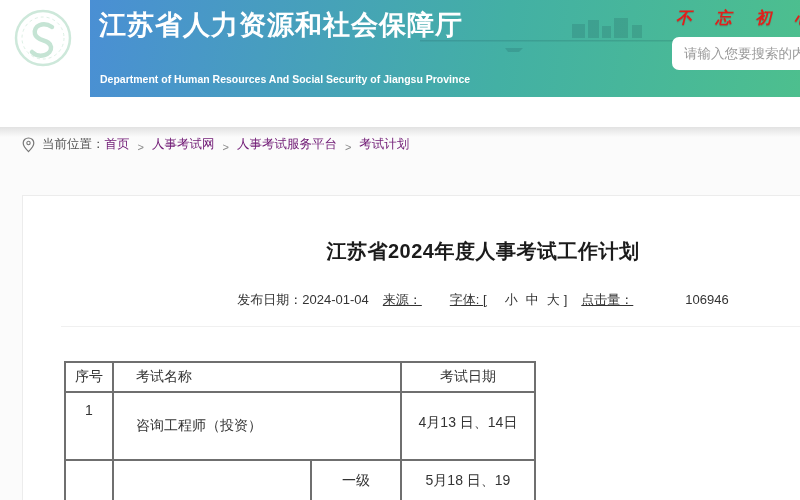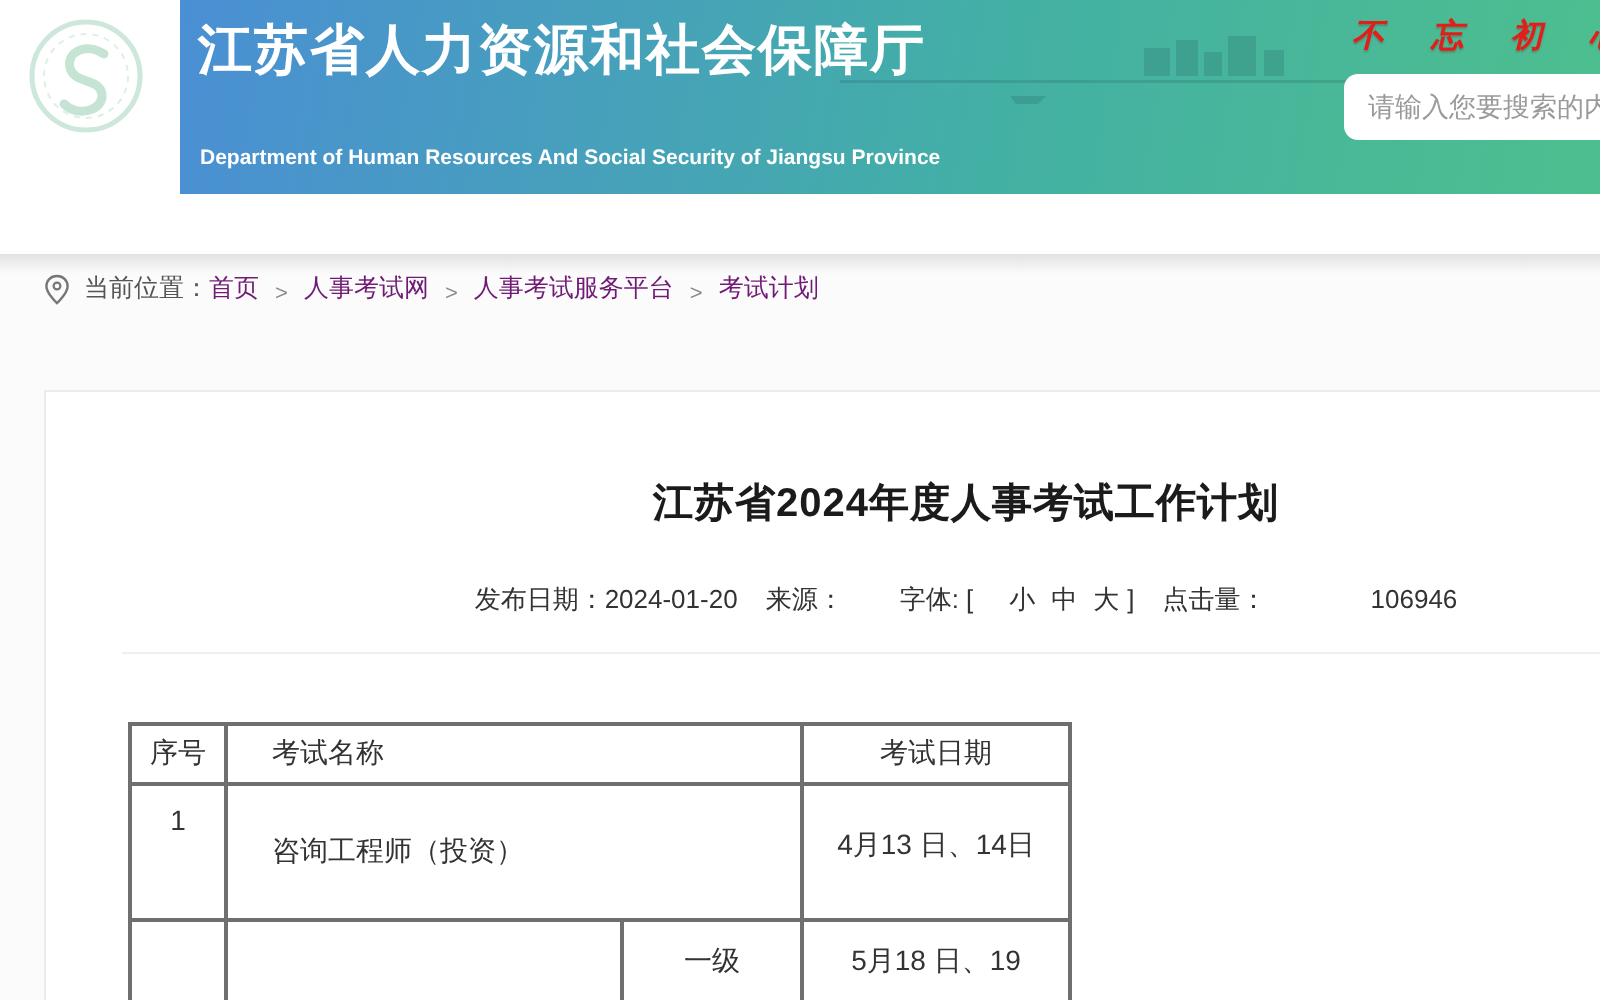--- a/index.html
+++ b/index.html
@@ -126,7 +126,7 @@
     <div class="article-title">江苏省2024年度人事考试工作计划</div>
 
     <div class="meta">
-      <span>发布日期：</span><span>2024-01-20</span><span class="seg">来源：</span><span></span><span class="seg">字体: [</span><span class="fontctl">小</span><span class="fontctl">中</span><span class="fontctl">大</span><span>]</span><span class="seg">点击量：</span><span class="hits-val">106946</span>
+      <span>发布日期：</span><span>2024-01-04</span><span class="seg">来源：</span><span></span><span class="seg">字体: [</span><span class="fontctl">小</span><span class="fontctl">中</span><span class="fontctl">大</span><span>]</span><span class="seg">点击量：</span><span class="hits-val">106946</span>
     </div>
 
     <div class="divider"></div>

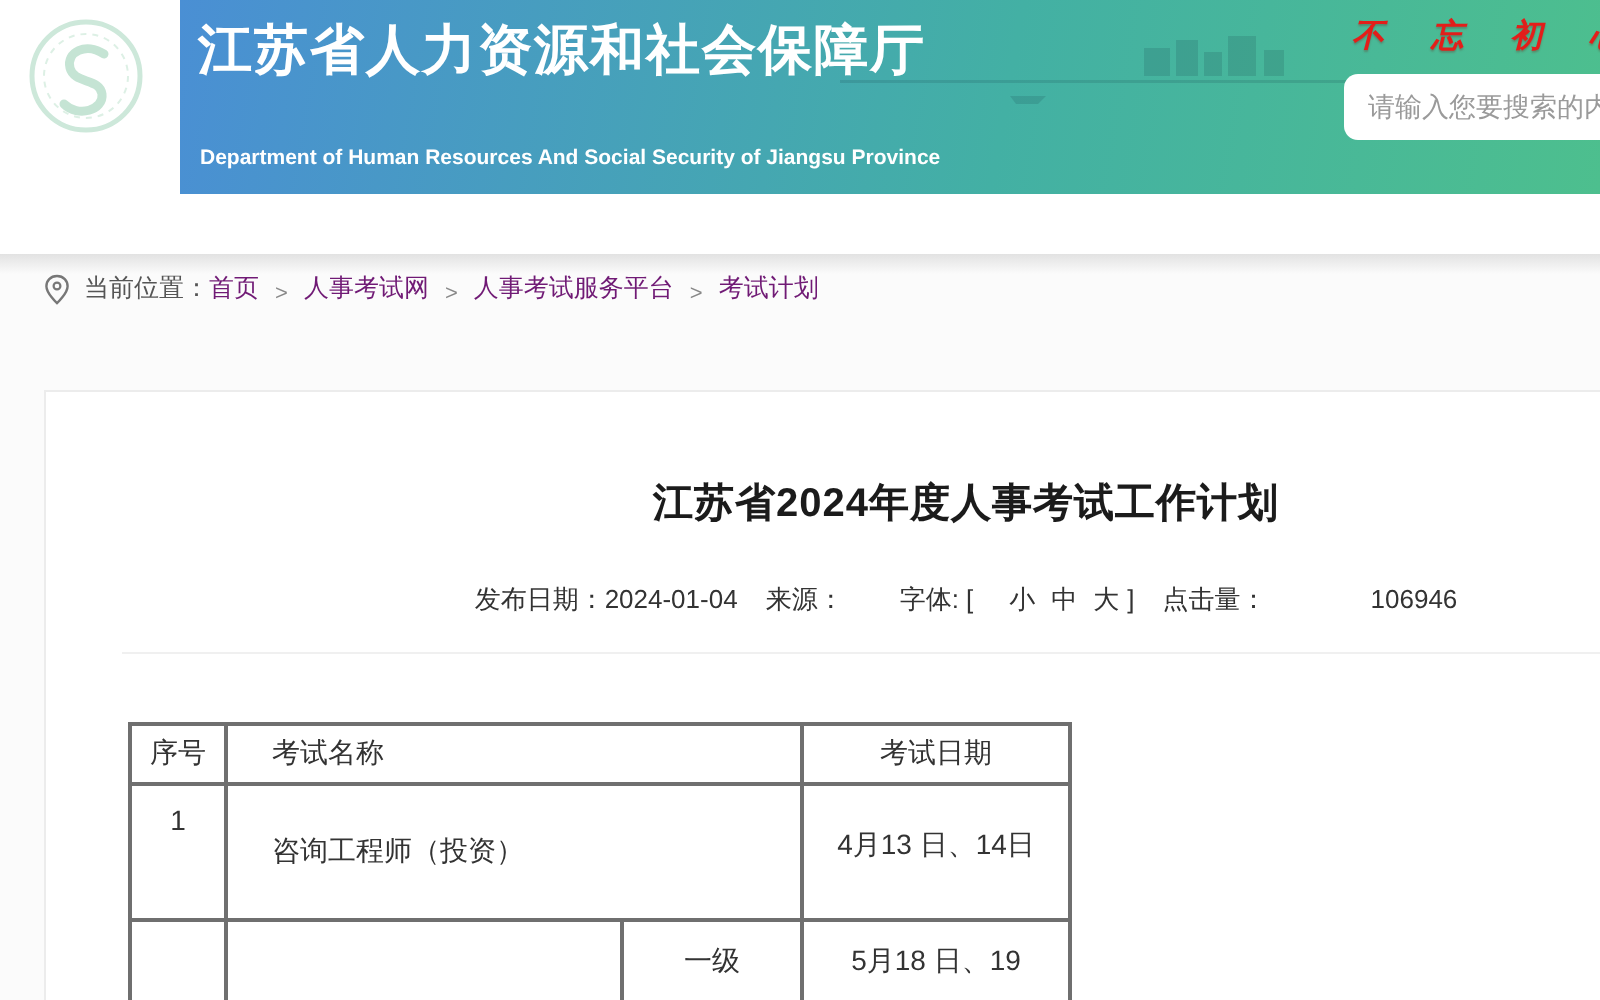--- a/index.html
+++ b/index.html
@@ -44,7 +44,7 @@
   .article-title { margin-top:42px; text-align:center; font-size:20px; font-weight:bold;
     color:#1b1b1b; letter-spacing:.5px; }
   .meta { margin-top:26px; text-align:center; font-size:13px; color:#333; }
-  .meta .seg { margin:0 14px; }
+  .meta .seg { margin:0 14px;text-decoration:underline; }
   .meta .fontctl { cursor:pointer; margin:0 4px; }
   .meta .hits-val { margin-left:38px; }
   .divider { height:1px; background:#f0f0f0; margin:17px 38px 0 38px; }

